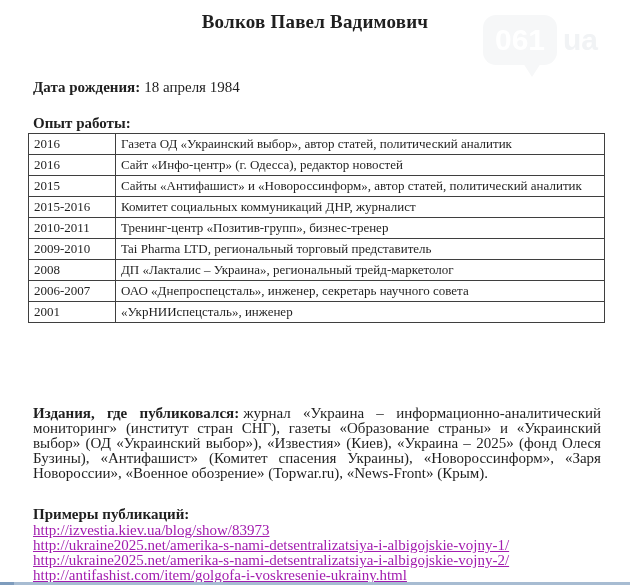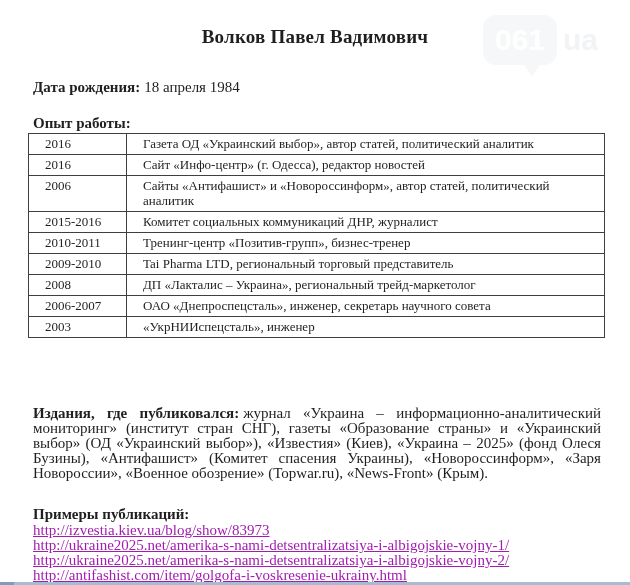--- a/index.html
+++ b/index.html
@@ -12,7 +12,7 @@
     overflow:hidden;
   }
   .doc-title {
-    position:absolute; top:26px; left:0; width:630px;
+    position:absolute; top:11px; left:0; width:630px;
     text-align:center; font-size:19px; font-weight:bold;
     letter-spacing:0.2px;
   }

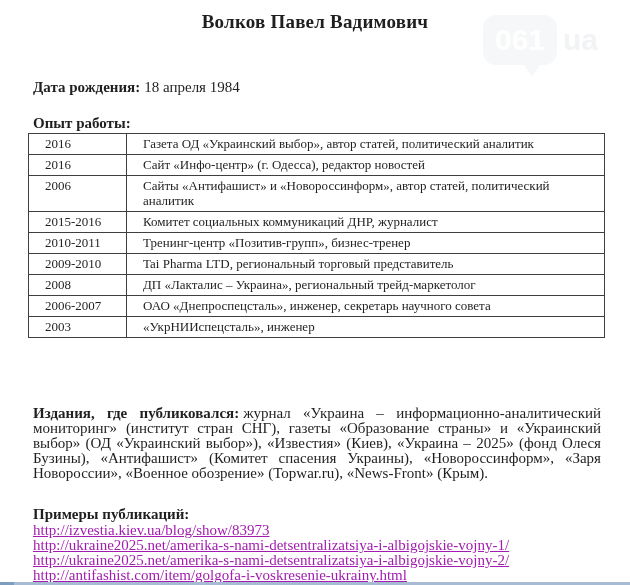--- a/index.html
+++ b/index.html
@@ -46,7 +46,7 @@
   }
   table.work-table td {
     border:1px solid #3f3f3f;
-    padding:2px 4px 3px 16px;
+    padding:2px 4px 3px 5px;
     vertical-align:top;
   }
   td.period { width:77px; }

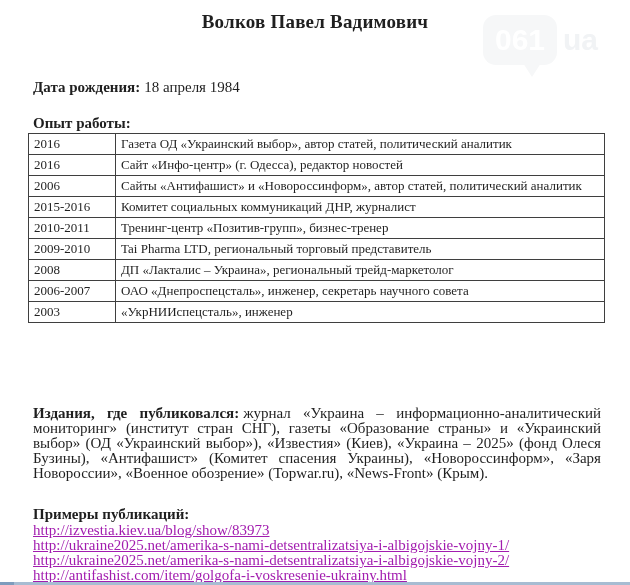--- a/index.html
+++ b/index.html
@@ -91,7 +91,7 @@
         <td class="desc">Сайт «Инфо-центр» (г. Одесса), редактор новостей</td>
       </tr>
       <tr>
-        <td class="period">2006</td>
+        <td class="period">2015</td>
         <td class="desc">Сайты «Антифашист» и «Новороссинформ», автор статей, политический аналитик</td>
       </tr>
       <tr>

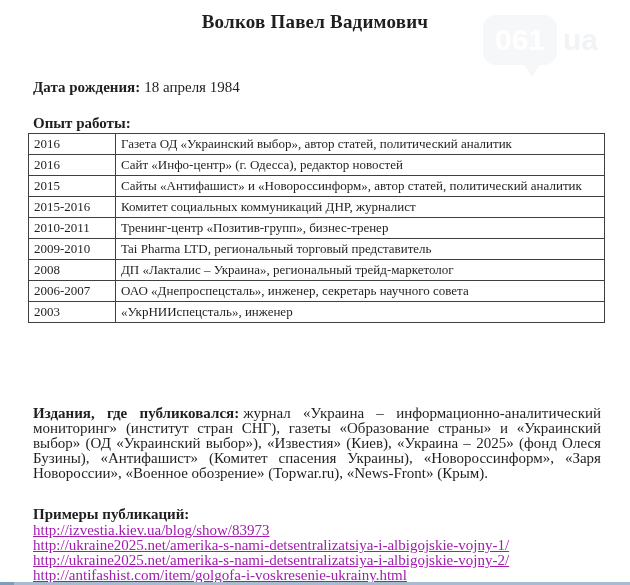--- a/index.html
+++ b/index.html
@@ -115,7 +115,7 @@
         <td class="desc">ОАО «Днепроспецсталь», инженер, секретарь научного совета</td>
       </tr>
       <tr>
-        <td class="period">2003</td>
+        <td class="period">2001</td>
         <td class="desc">«УкрНИИспецсталь», инженер</td>
       </tr>
     </tbody>

